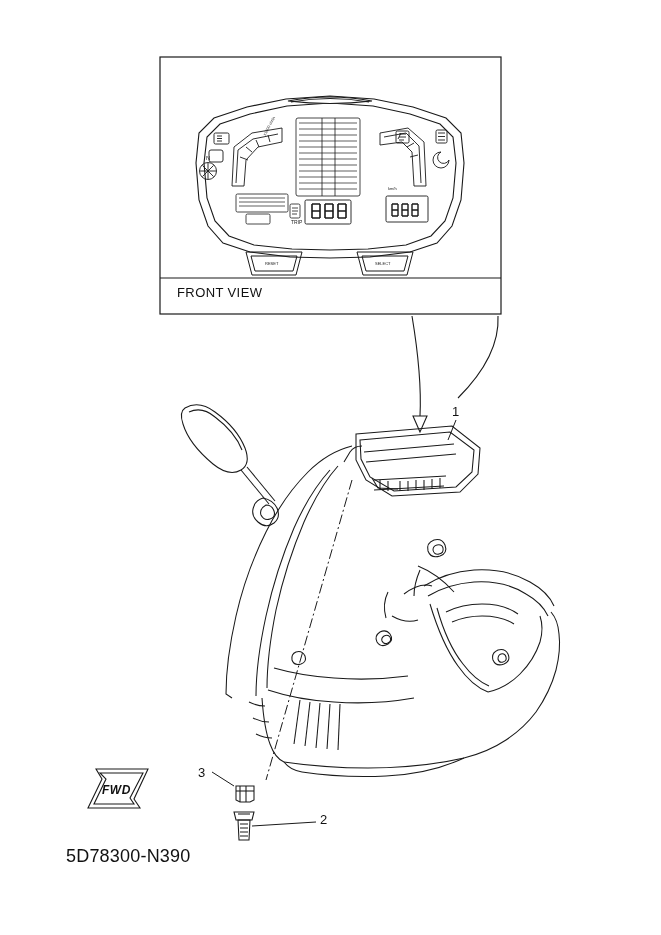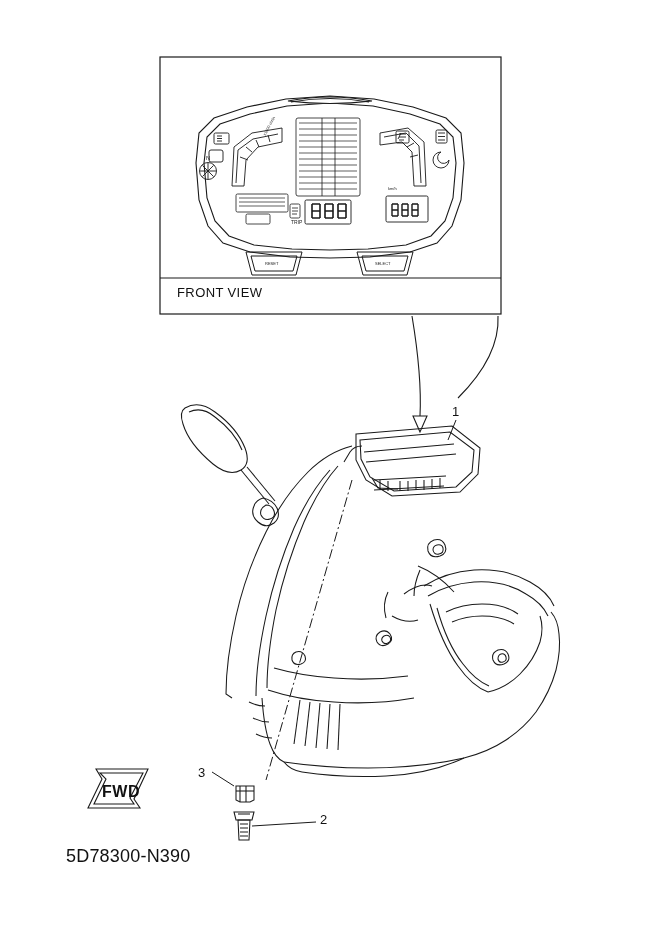--- a/index.html
+++ b/index.html
@@ -56,9 +56,10 @@
   #fwd-text {
     left: 102px;
     top: 783px;
-    font-size: 16px;
+    font-size: 12px;
     font-weight: bold;
     letter-spacing: 0.5px;
+    font-style: italic;
   }
   .meter-text {
     position: absolute;

